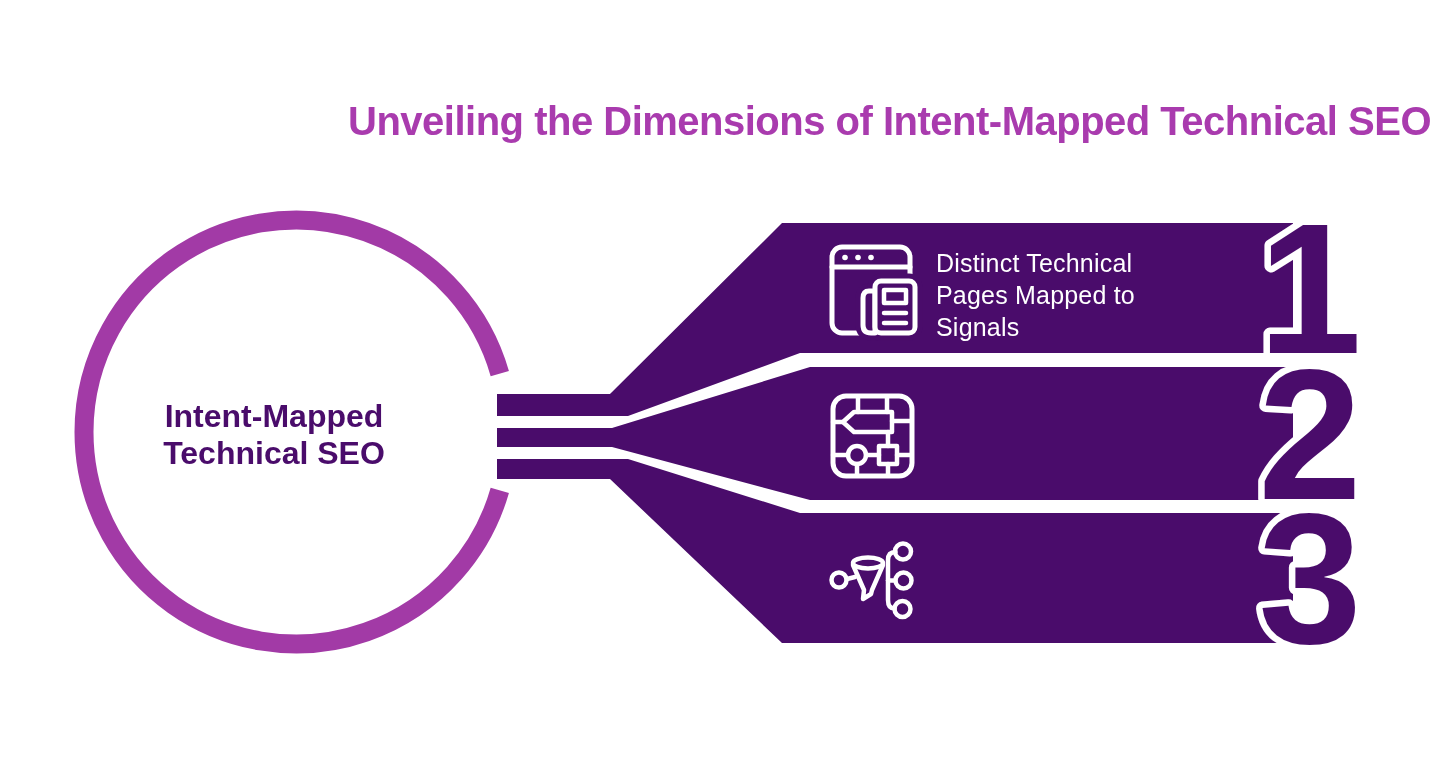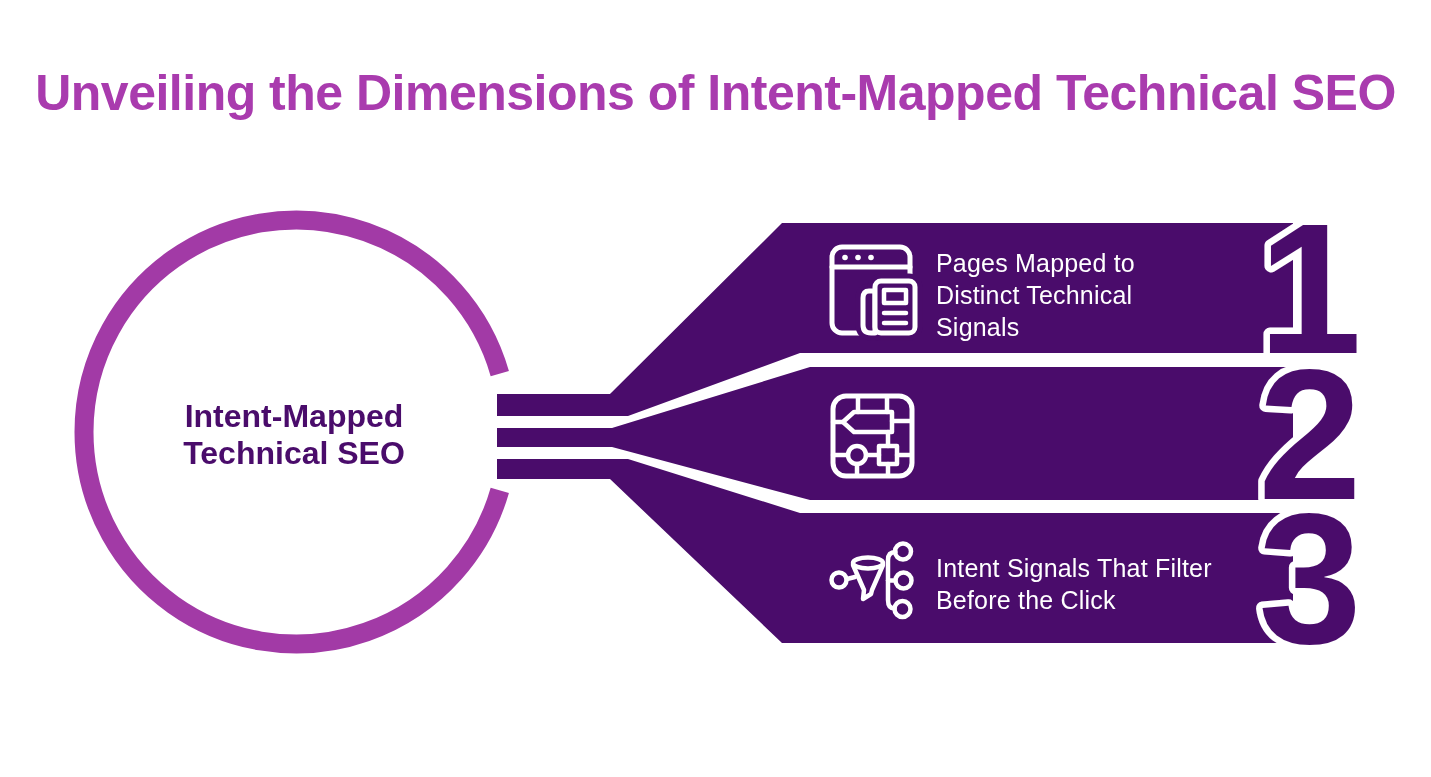--- a/index.html
+++ b/index.html
@@ -13,8 +13,8 @@
   .stage{position:relative;width:1431px;height:777px;background:#fff;overflow:hidden;}
   .stage > svg{position:absolute;left:0;top:0;}
   .title{
-    position:absolute;left:0;right:0;top:72px;text-align:center;
-    font-size:50px;font-weight:700;letter-spacing:-0.5px;line-height:42px;
+    position:absolute;left:0;right:0;top:100px;text-align:right;
+    font-size:40px;font-weight:700;letter-spacing:-0.5px;line-height:42px;
     color:var(--title-purple);
   }
   .circle-label{

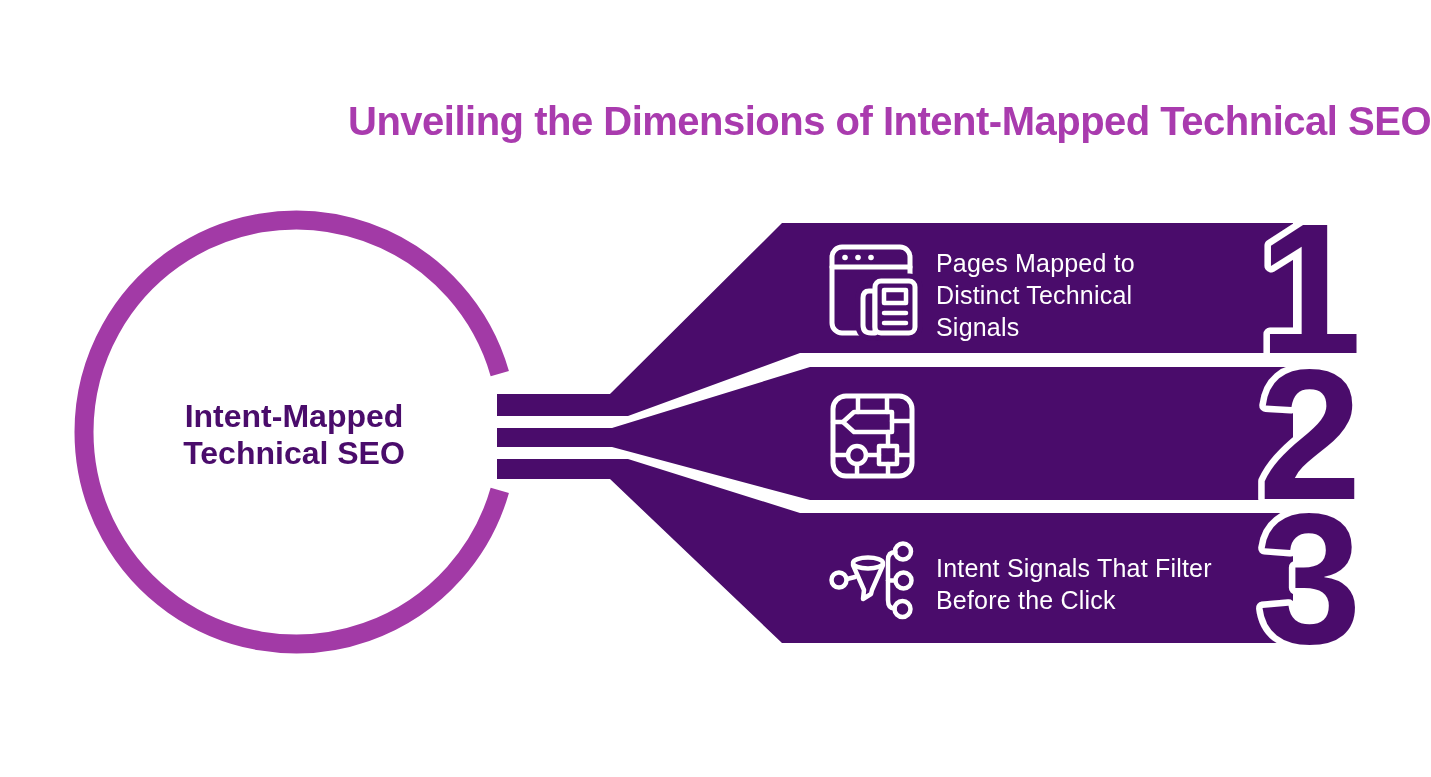--- a/index.html
+++ b/index.html
@@ -114,8 +114,8 @@
   </div>
 
   <div class="banner-text bt-1">
+    <span class="line">Distinct Technical</span>
     <span class="line">Pages Mapped to</span>
-    <span class="line">Distinct Technical</span>
     <span class="line">Signals</span>
   </div>
 

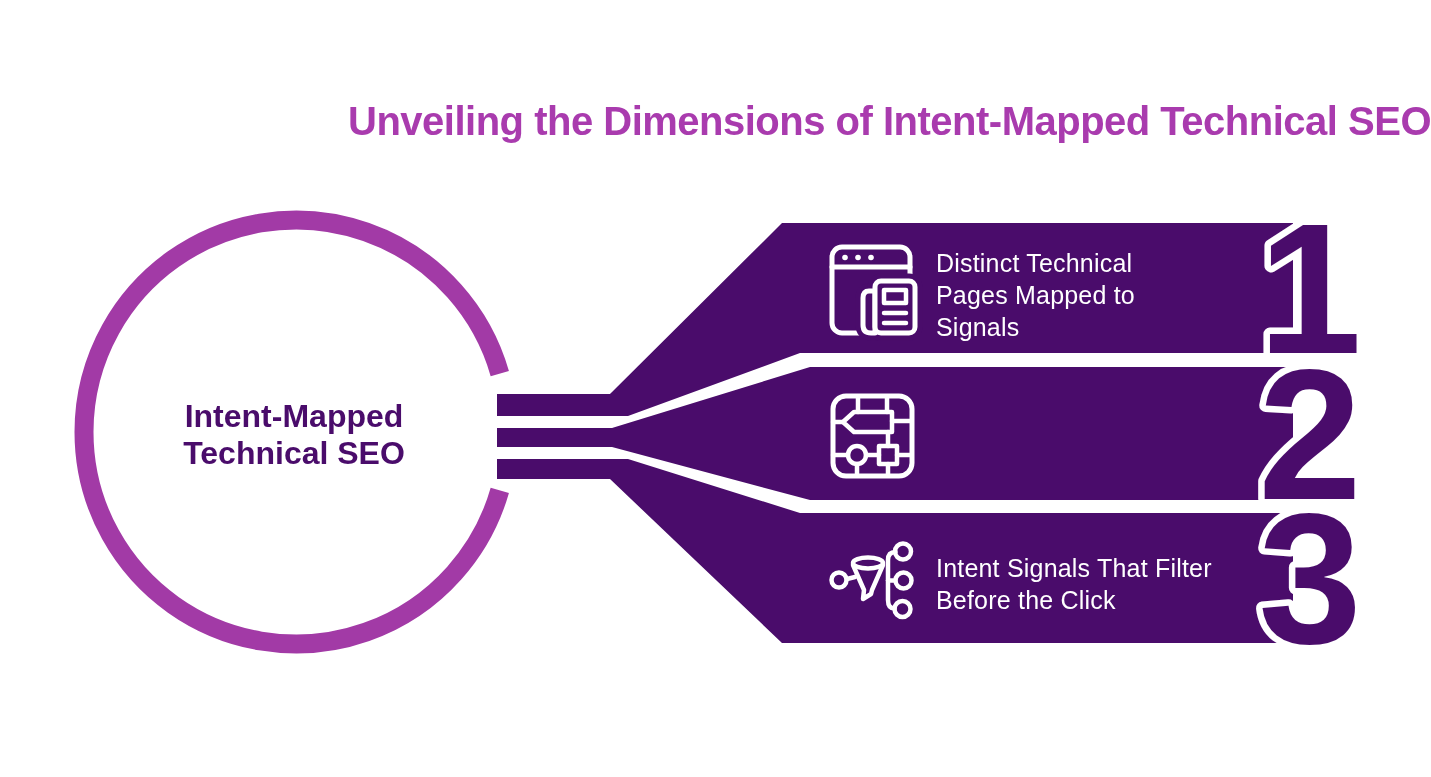--- a/index.html
+++ b/index.html
@@ -18,7 +18,7 @@
     color:var(--title-purple);
   }
   .circle-label{
-    position:absolute;left:144px;top:398px;width:300px;text-align:center;
+    position:absolute;left:124px;top:398px;width:300px;text-align:center;
     font-size:32px;font-weight:700;line-height:37px;color:var(--deep-purple);
   }
   .banner-text{

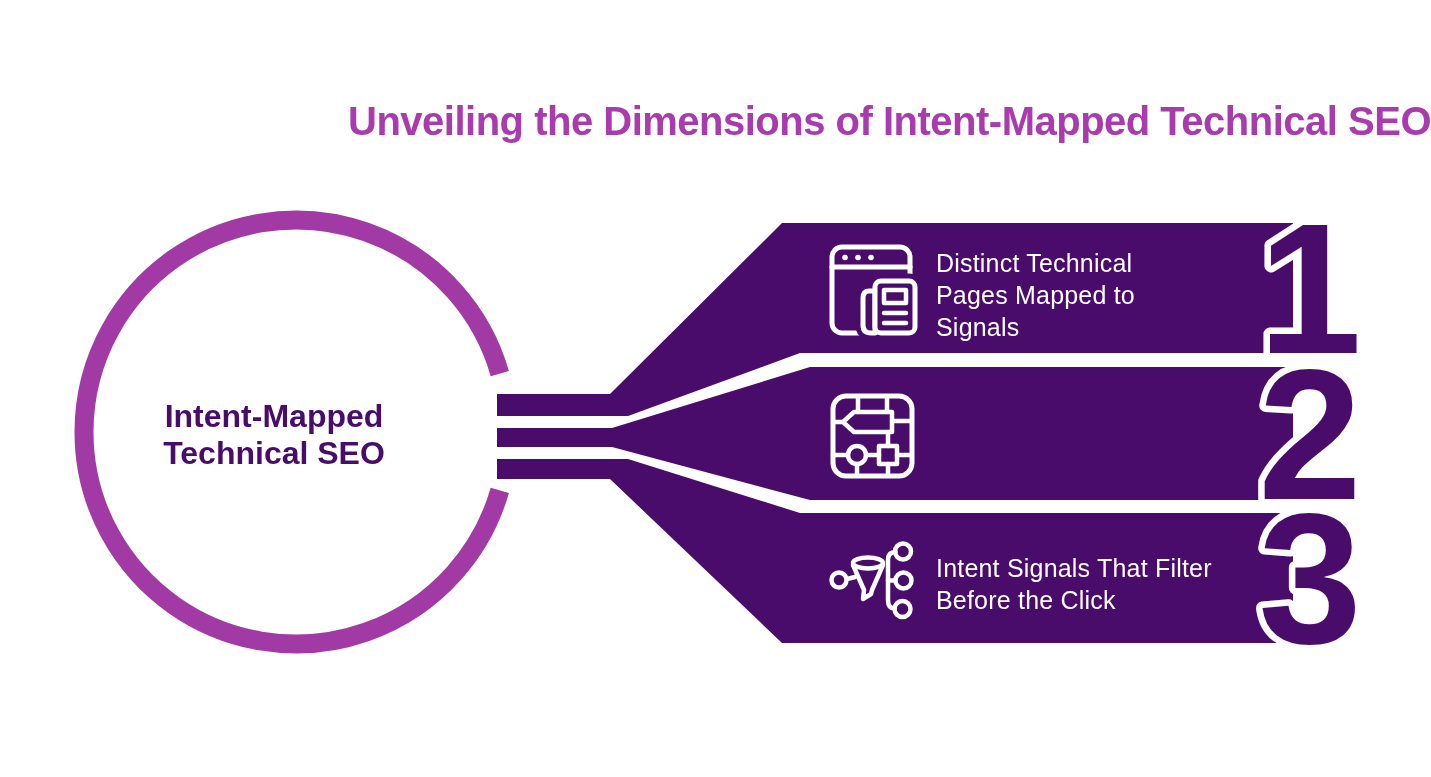--- a/index.html
+++ b/index.html
@@ -120,10 +120,6 @@
   </div>
 
 
-  <div class="banner-text bt-3">
-    <span class="line">Intent Signals That Filter</span>
-    <span class="line">Before the Click</span>
-  </div>
 
 </div>
 

